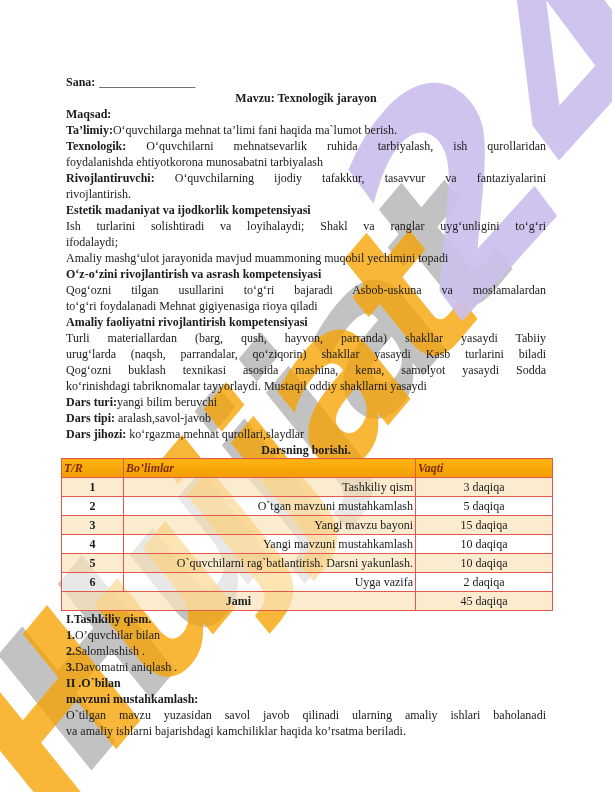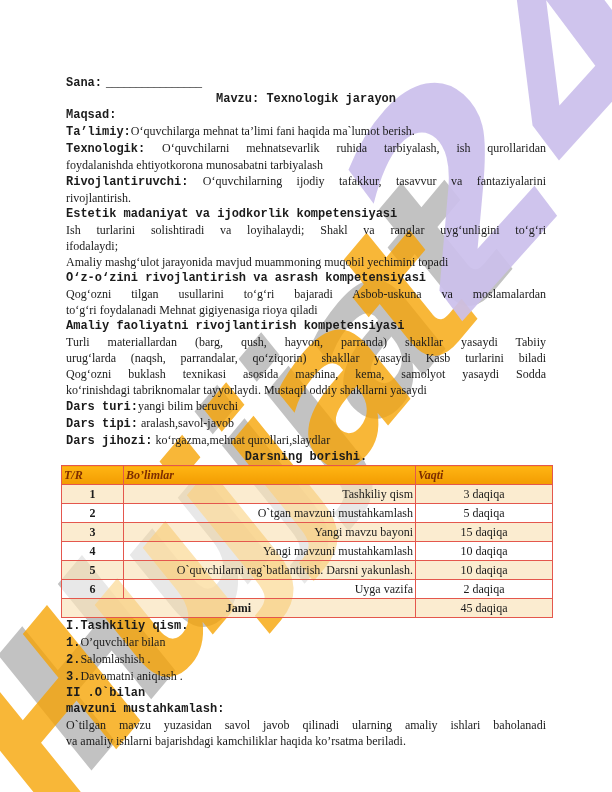--- a/index.html
+++ b/index.html
@@ -20,7 +20,7 @@
   
   .content{position:absolute;inset:0;padding:74px 66px 0 66px;z-index:2;}
   .content p{margin:0;}
-  .b{font-weight:bold;font-family:Liberation Mono, monospace;}
+  .b{font-weight:bold;}
   .center{text-align:center;}
   .stretch{text-align:justify;text-align-last:justify;}
   .split{display:flex;justify-content:space-between;flex-direction:column;}

